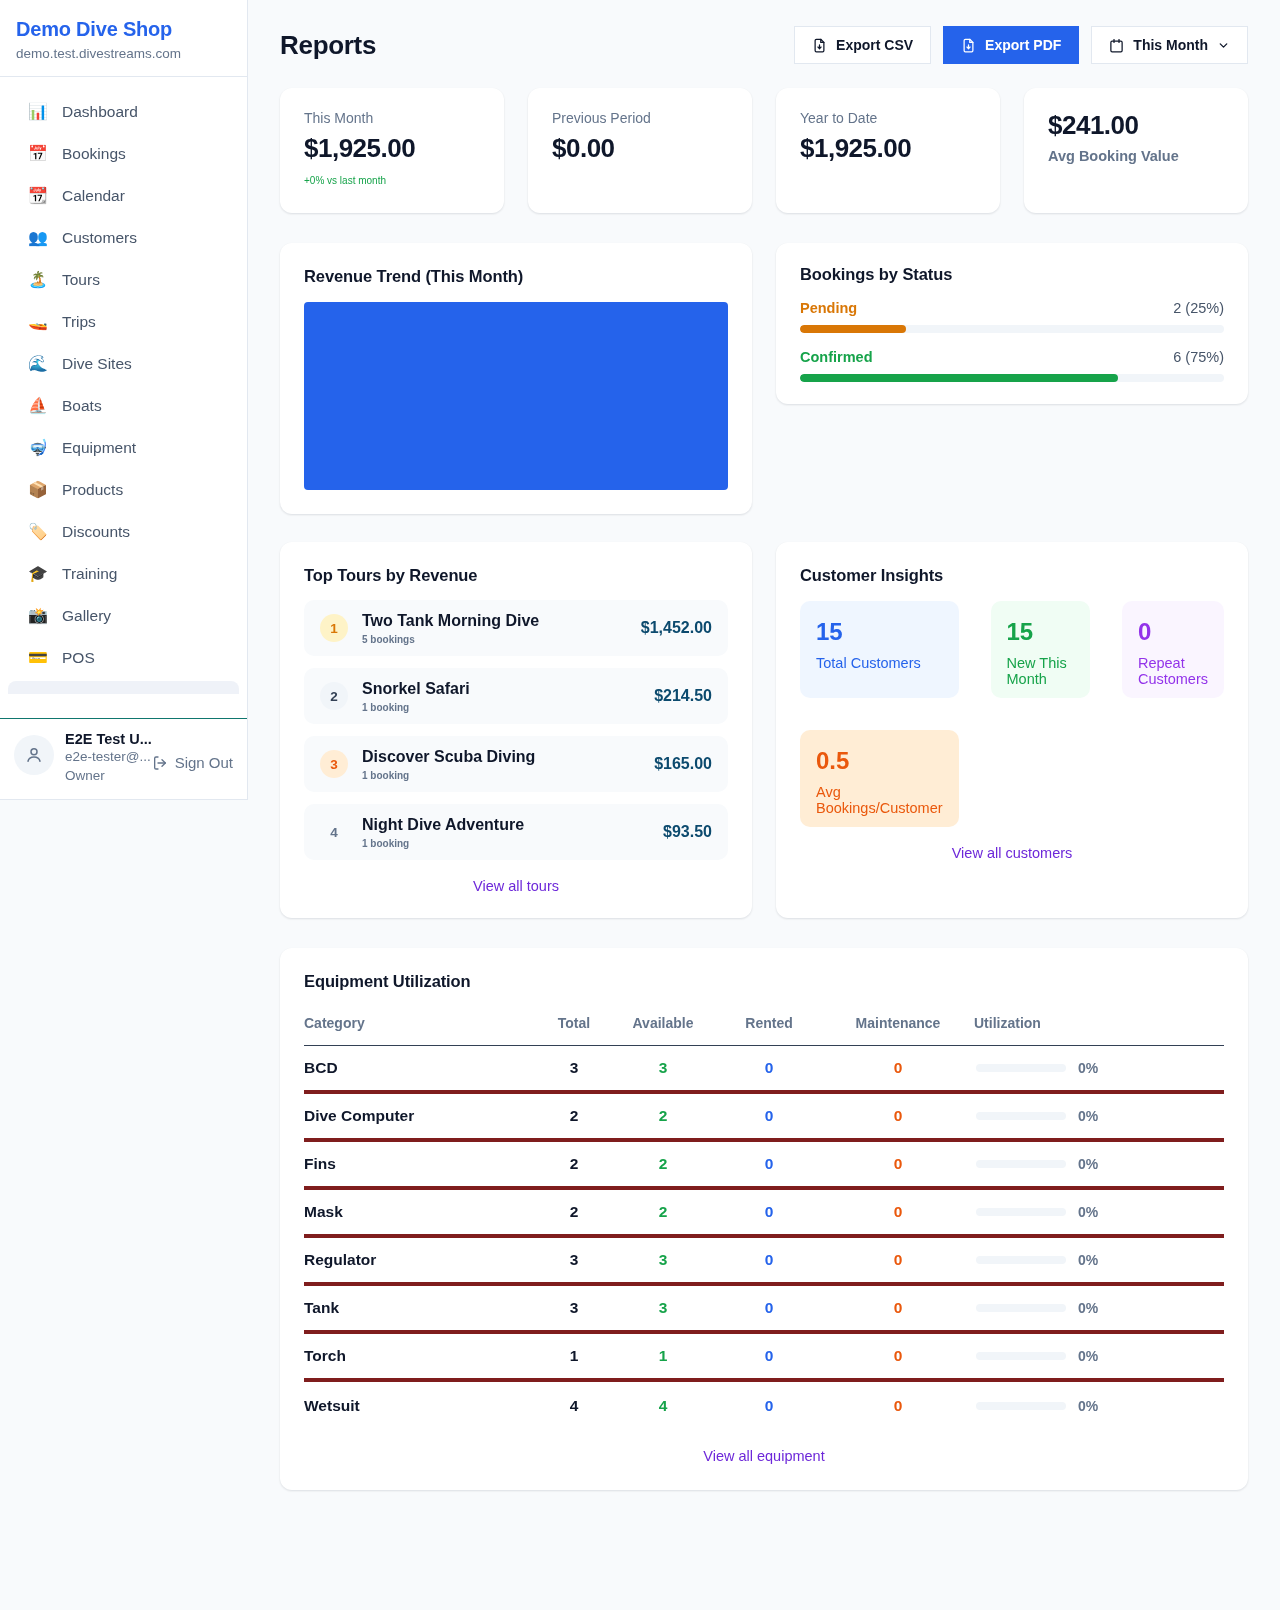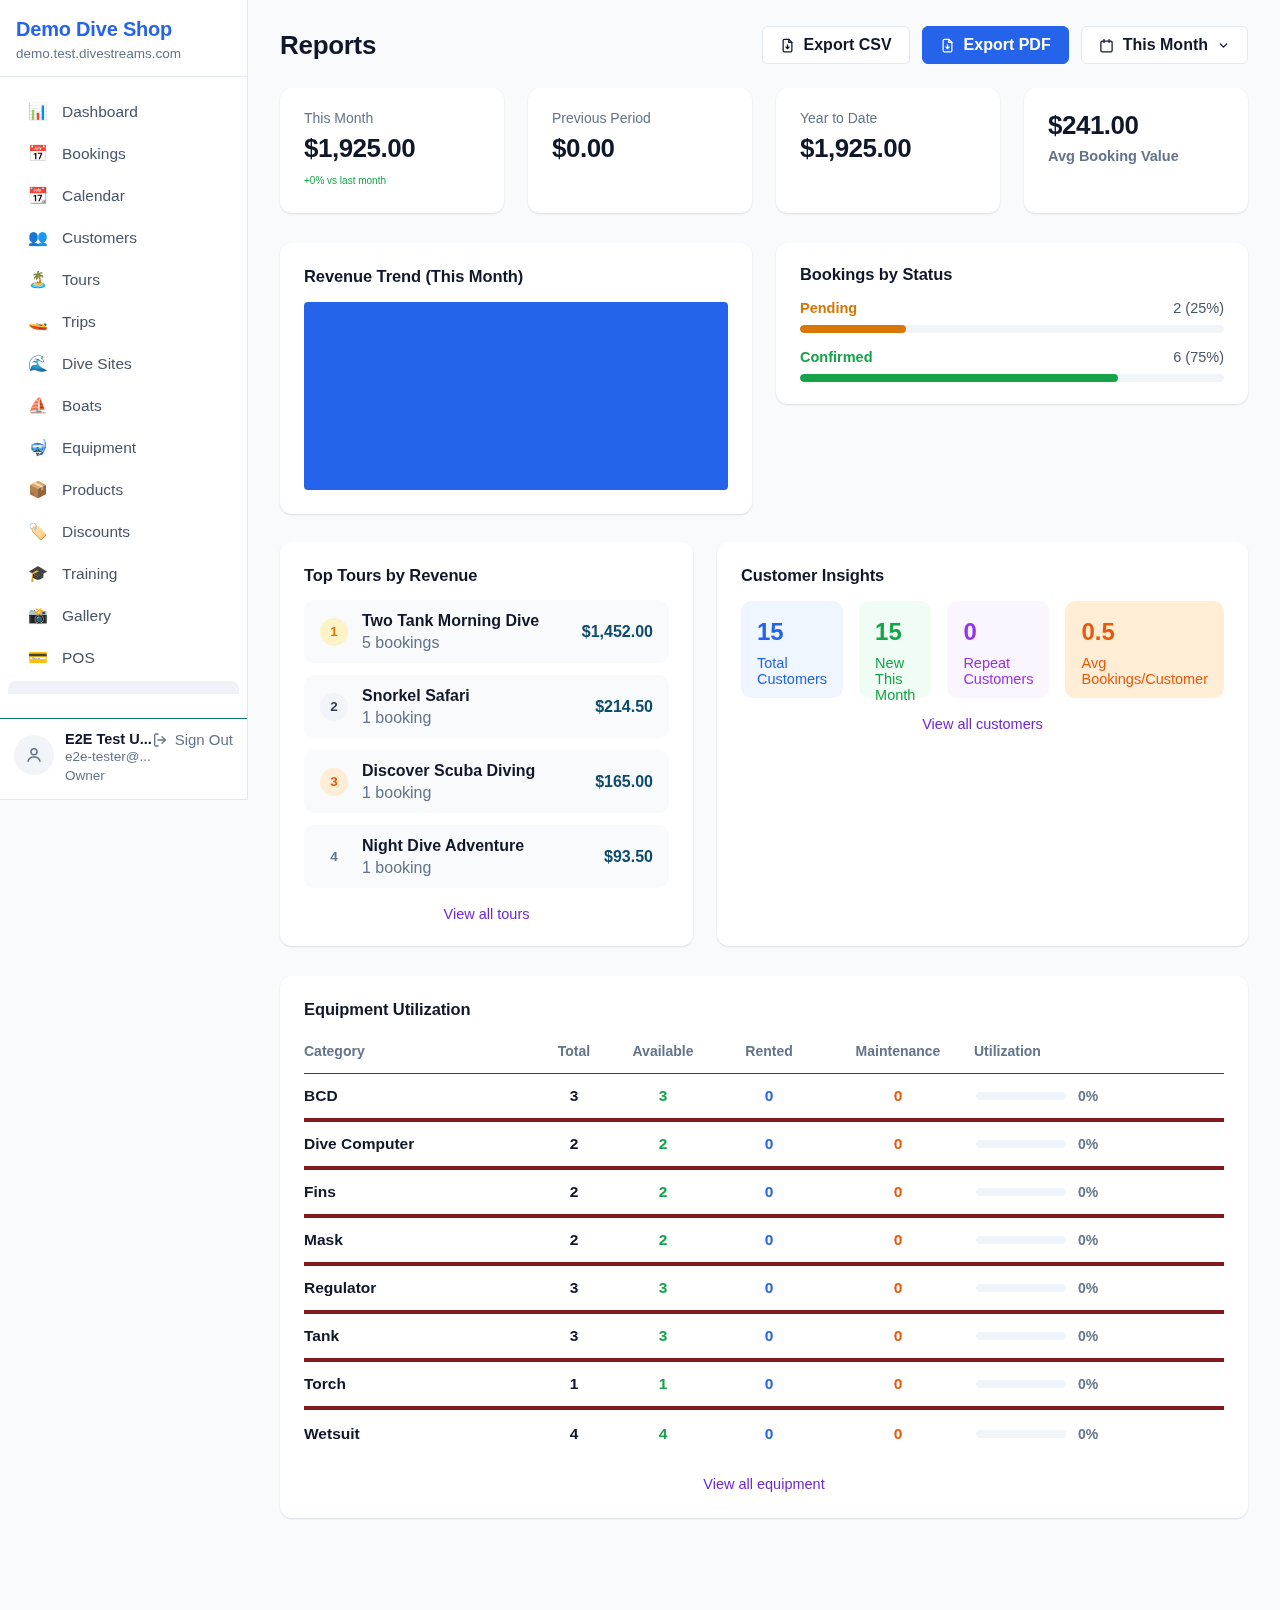--- a/index.html
+++ b/index.html
@@ -44,8 +44,8 @@
   .header-actions { display:flex; gap:12px; }
   .btn {
     display:flex; align-items:center; gap:9px; height:38px; padding:2px 17px;
-    border-radius:6px; background:#fff; border:1px solid #e2e8f0;
-    font-size:16px; font-weight:bold; color:#0f172a; cursor:pointer;
+    border-radius:0; background:#fff; border:1px solid #e2e8f0;
+    font-size:14px; font-weight:bold; color:#0f172a; cursor:pointer;
     font-family:"Liberation Sans", sans-serif;
   }
   .btn.primary { background:#2563eb; border-color:#2563eb; color:#fff; }

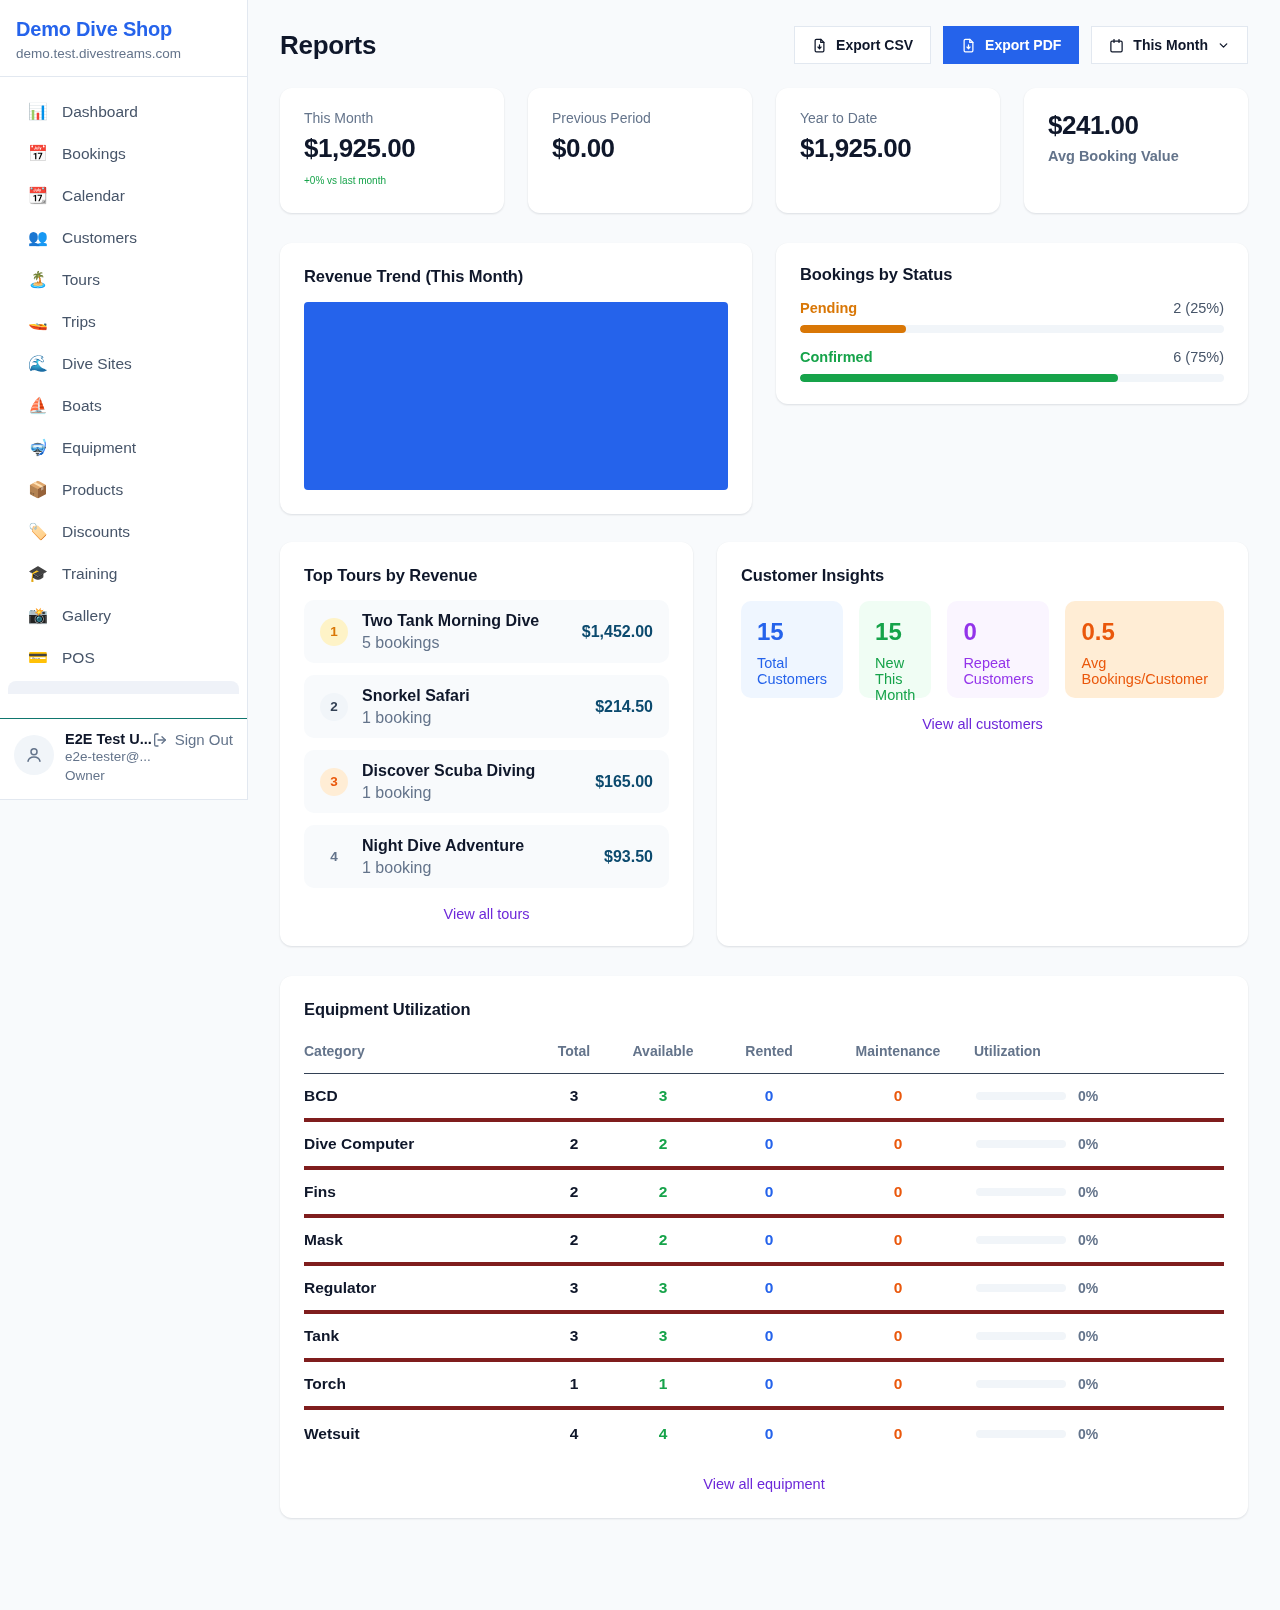--- a/index.html
+++ b/index.html
@@ -92,7 +92,7 @@
   .rank.r4 { background:transparent; color:#64748b; }
   .tour-info { flex:1; min-width:0; }
   .tour-name { font-size:16px; font-weight:bold; line-height:20px; }
-  .tour-bookings { font-size:16px; color:#64748b; margin-top:3px; }
+  .tour-bookings { font-size:10px; color:#64748b; margin-top:3px;font-weight:bold; }
   .tour-amount { font-size:16px; font-weight:bold; color:#0c4a6e; }
   .view-link { display:block; text-align:center; color:#6d28d9; font-size:14.5px; text-decoration:none; margin-top:18px; cursor:pointer; }
   

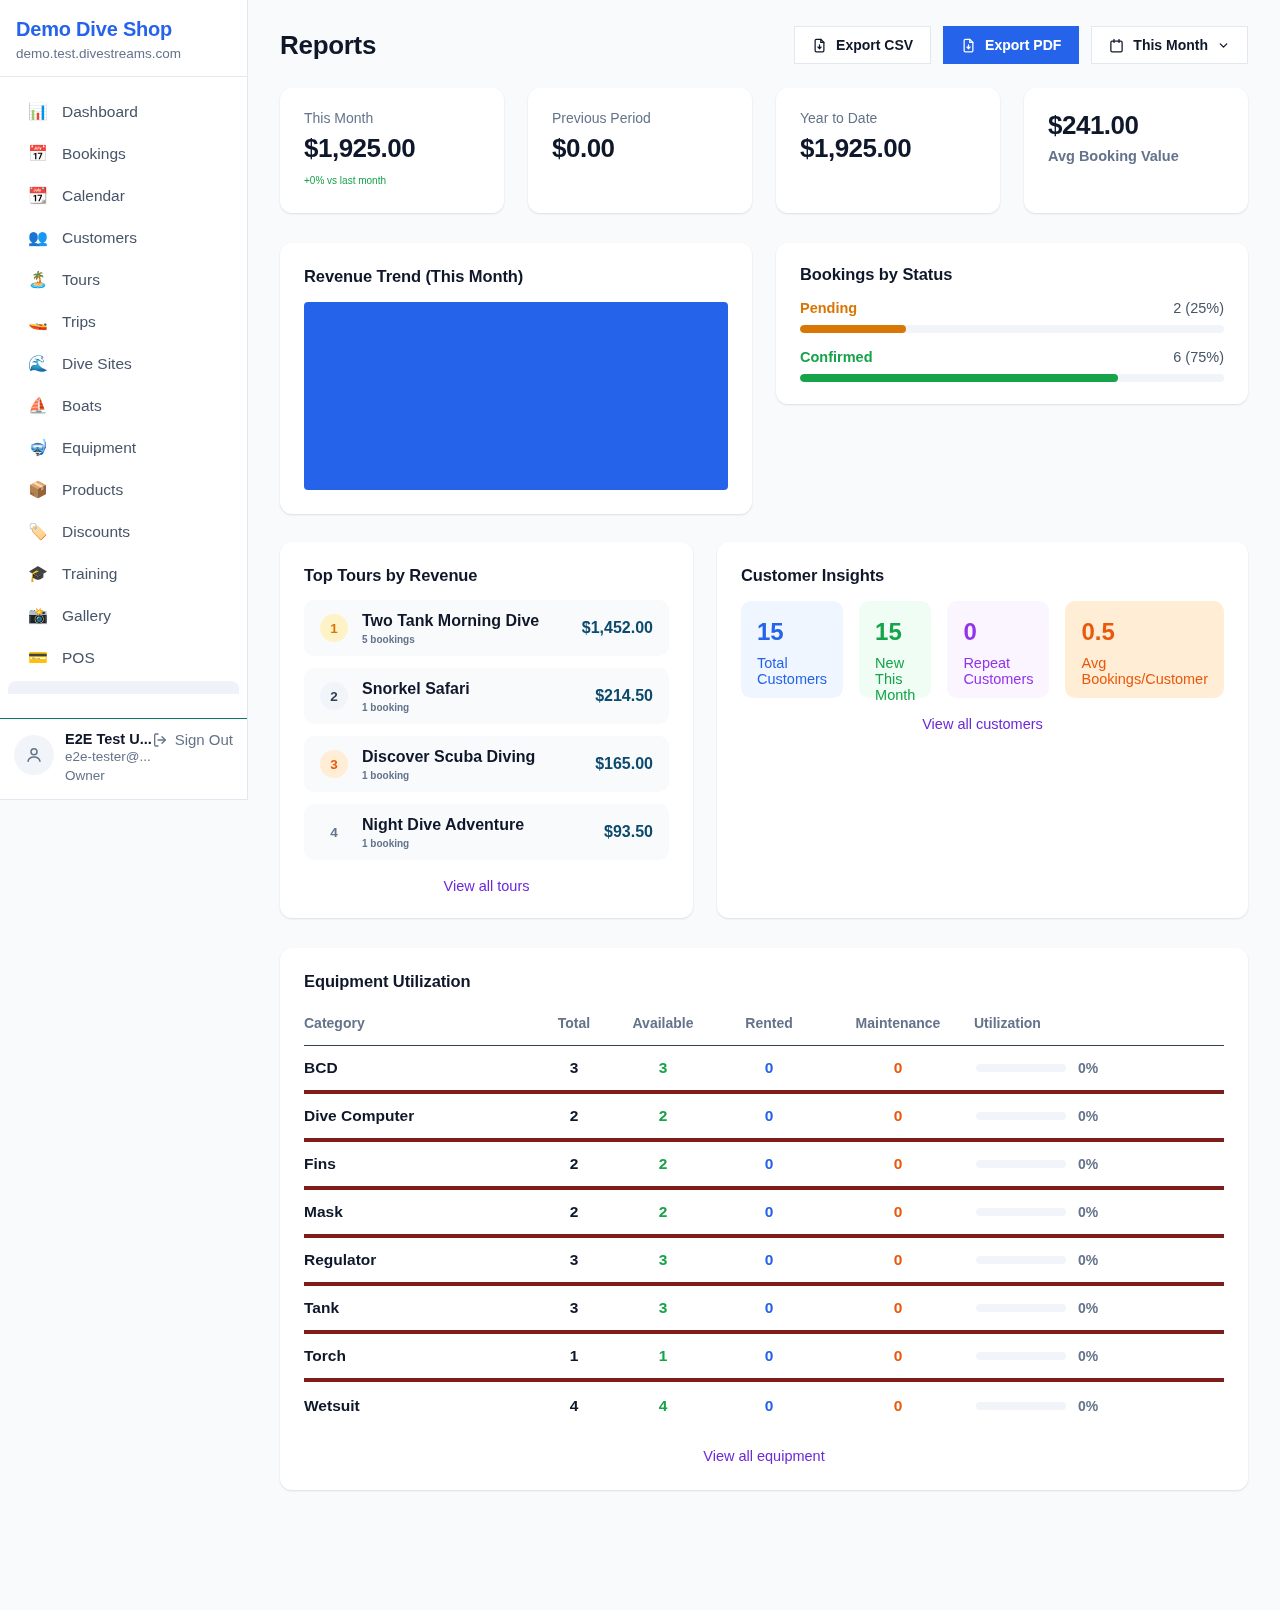--- a/index.html
+++ b/index.html
@@ -96,7 +96,7 @@
   .tour-amount { font-size:16px; font-weight:bold; color:#0c4a6e; }
   .view-link { display:block; text-align:center; color:#6d28d9; font-size:14.5px; text-decoration:none; margin-top:18px; cursor:pointer; }
   
-  .insights-grid { display:grid; grid-template-columns:1fr 1fr 1fr 1fr; gap:16px; margin-top:16px; }
+  .insights-grid { display:grid; grid-template-columns:1fr 1fr 1fr; gap:32px; margin-top:16px; }
   .tile { border-radius:10px; padding:17px 16px; height:97px; }
   .tile-value { font-size:24px; font-weight:bold; }
   .tile-label { font-size:14.5px; margin-top:9px; }

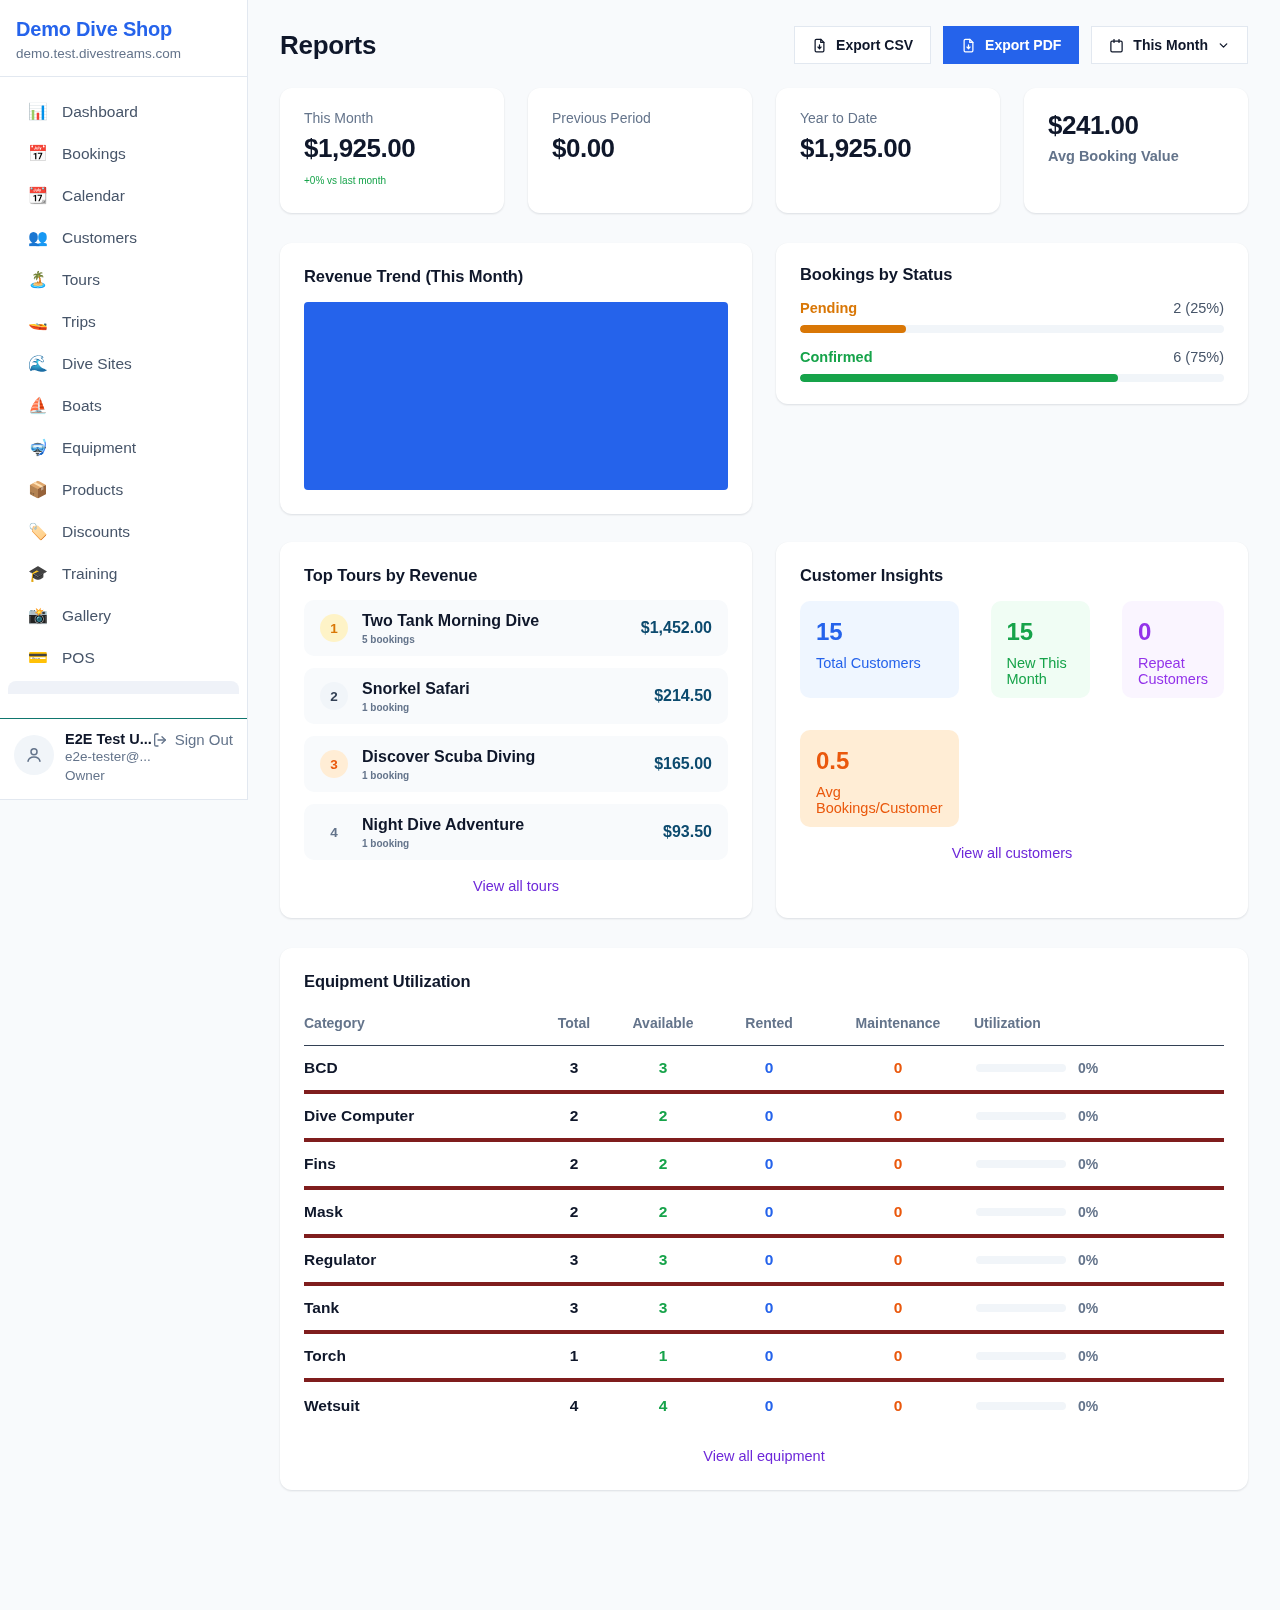--- a/index.html
+++ b/index.html
@@ -36,7 +36,7 @@
   .user-meta { flex:1; min-width:0; }
   .user-name { font-size:14.5px; font-weight:bold; white-space:nowrap; }
   .user-email, .user-role { font-size:13.5px; color:#64748b; line-height:19px; white-space:nowrap; }
-  .signout { display:flex; align-items:center; gap:7px; color:#64748b; font-size:15px; cursor:pointer; white-space:nowrap; }
+  .signout { display:flex; align-items:center; gap:7px; color:#64748b; font-size:15px; margin-top:23px; cursor:pointer; white-space:nowrap; }
   
   .main { margin-left:248px; padding:26px 32px 0; }
   .page-header { display:flex; align-items:center; justify-content:space-between; }

